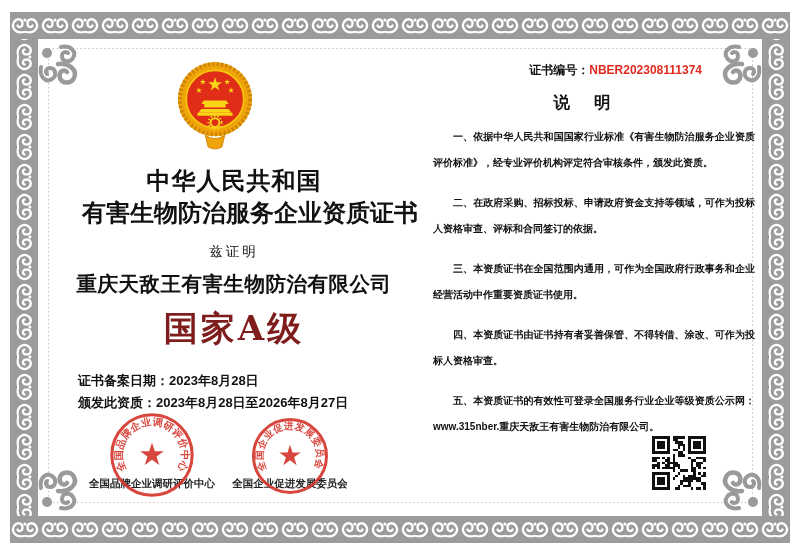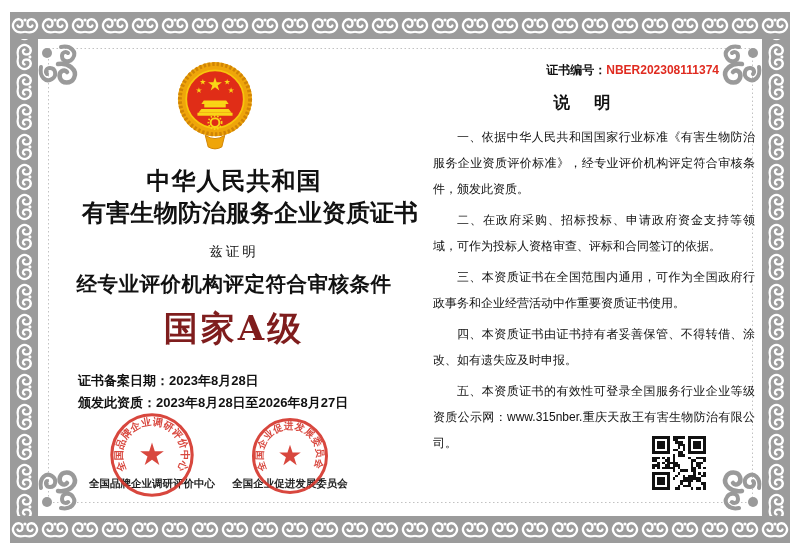--- a/index.html
+++ b/index.html
@@ -34,7 +34,7 @@
   .seal2 .seal-caption{top:61px;}
 
   
-  .cert-no{position:absolute;left:437px;top:62px;width:322px;text-align:right;
+  .cert-no{position:absolute;left:420px;top:62px;width:322px;text-align:right;
            padding-right:40px;box-sizing:border-box;font-size:12px;font-weight:700;}
   .cert-no .num{color:#e02b20;}
   .instr-heading{position:absolute;left:421px;top:92px;width:322px;text-align:center;

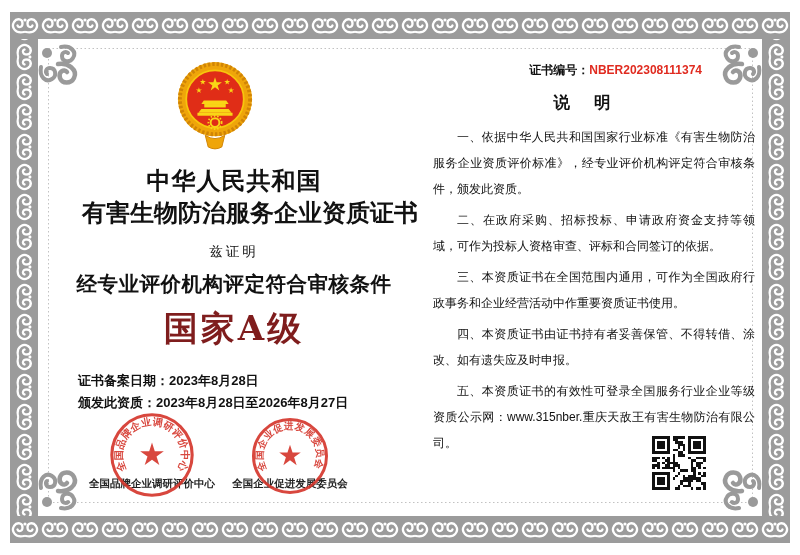--- a/index.html
+++ b/index.html
@@ -40,7 +40,7 @@
   .instr-heading{position:absolute;left:421px;top:92px;width:322px;text-align:center;
                  font-size:16.5px;font-weight:700;letter-spacing:24px;text-indent:24px;}
   .instr-body{position:absolute;left:433px;top:124px;width:322px;}
-  .instr-body p{margin:0;font-size:12px;font-weight:400;line-height:26px;
+  .instr-body p{margin:0;font-size:10px;font-weight:700;line-height:26px;
                 text-align:justify;text-indent:2em;color:#111;}
   .instr-body p + p{margin-top:5px;}
   .qr{position:absolute;left:652px;top:436px;width:54px;height:54px;}

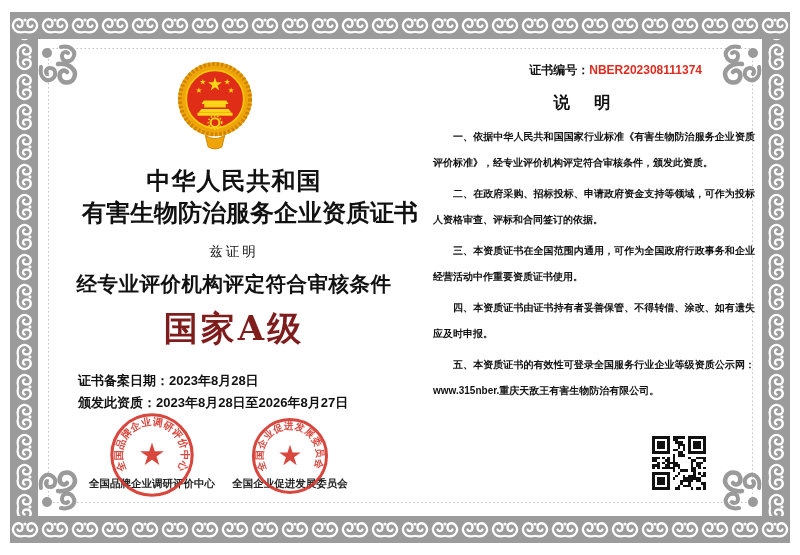--- a/index.html
+++ b/index.html
@@ -42,7 +42,7 @@
   .instr-body{position:absolute;left:433px;top:124px;width:322px;}
   .instr-body p{margin:0;font-size:10px;font-weight:700;line-height:26px;
                 text-align:justify;text-indent:2em;color:#111;}
-  .instr-body p + p{margin-top:5px;}
+  .instr-body p + p{margin-top:14px;}
   .qr{position:absolute;left:652px;top:436px;width:54px;height:54px;}
 </style>
 </head>

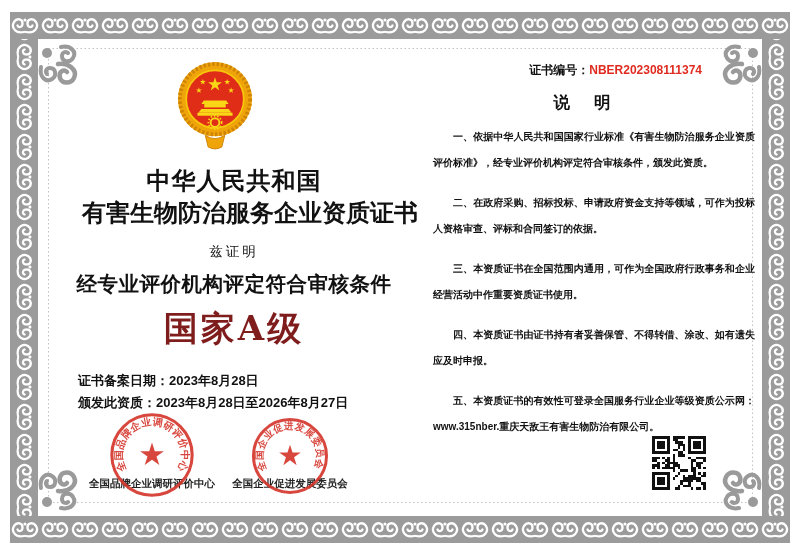--- a/index.html
+++ b/index.html
@@ -117,7 +117,7 @@
     <div class="title1">中华人民共和国</div>
     <div class="title2">有害生物防治服务企业资质证书</div>
     <div class="certify">兹证明</div>
-    <div class="company">经专业评价机构评定符合审核条件</div>
+    <div class="company">重庆天敌王有害生物防治有限公司</div>
     <div class="grade">国家A级</div>
 
     <div class="dates">

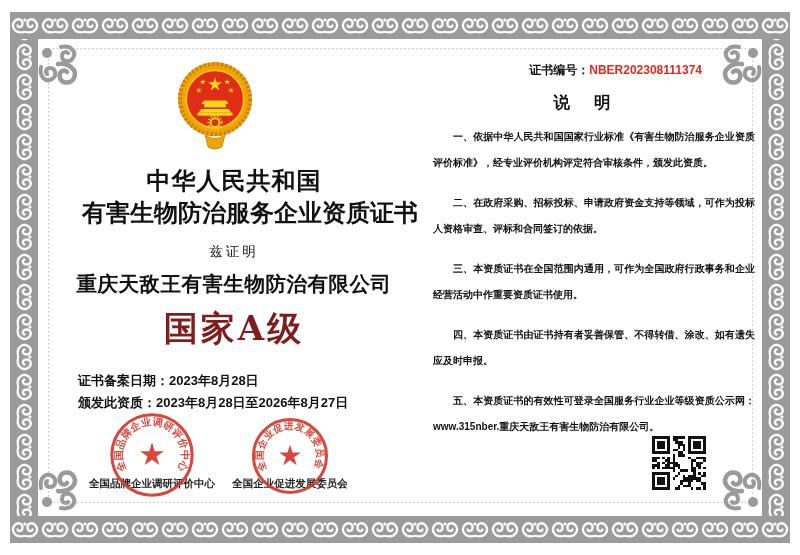--- a/index.html
+++ b/index.html
@@ -163,7 +163,7 @@
       <p>一、依据中华人民共和国国家行业标准《有害生物防治服务企业资质评价标准》，经专业评价机构评定符合审核条件，颁发此资质。</p>
       <p>二、在政府采购、招标投标、申请政府资金支持等领域，可作为投标人资格审查、评标和合同签订的依据。</p>
       <p>三、本资质证书在全国范围内通用，可作为全国政府行政事务和企业经营活动中作重要资质证书使用。</p>
-      <p>四、本资质证书由证书持有者妥善保管、不得转借、涂改、如有遗失应及时申报。</p>
+      <p>四、本资质证书由证书持有者妥善保管、不得转借、涂改、可作为投标人资格审查。</p>
       <p>五、本资质证书的有效性可登录全国服务行业企业等级资质公示网：www.315nber.重庆天敌王有害生物防治有限公司。</p>
     </div>
 

